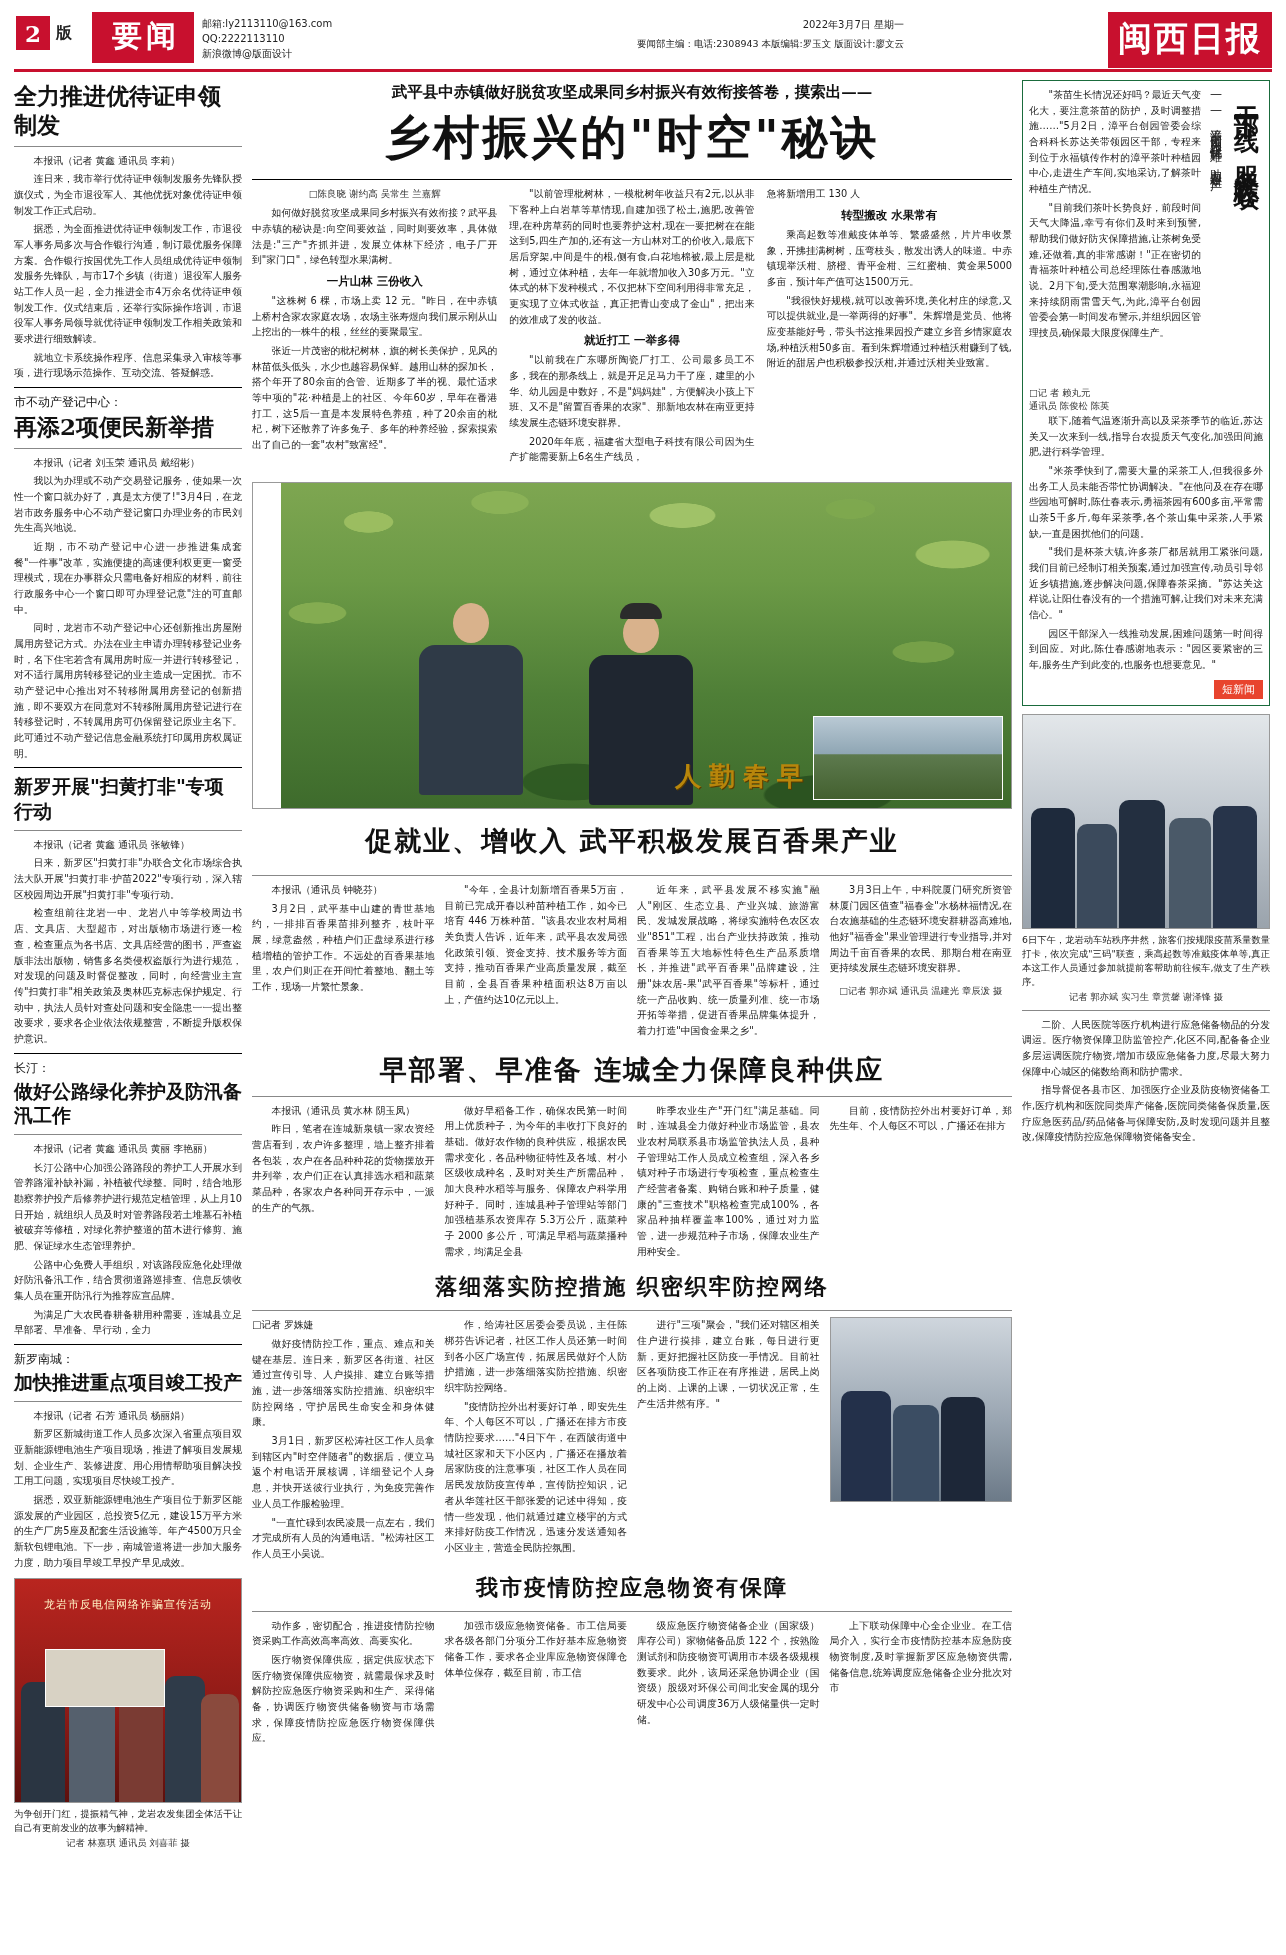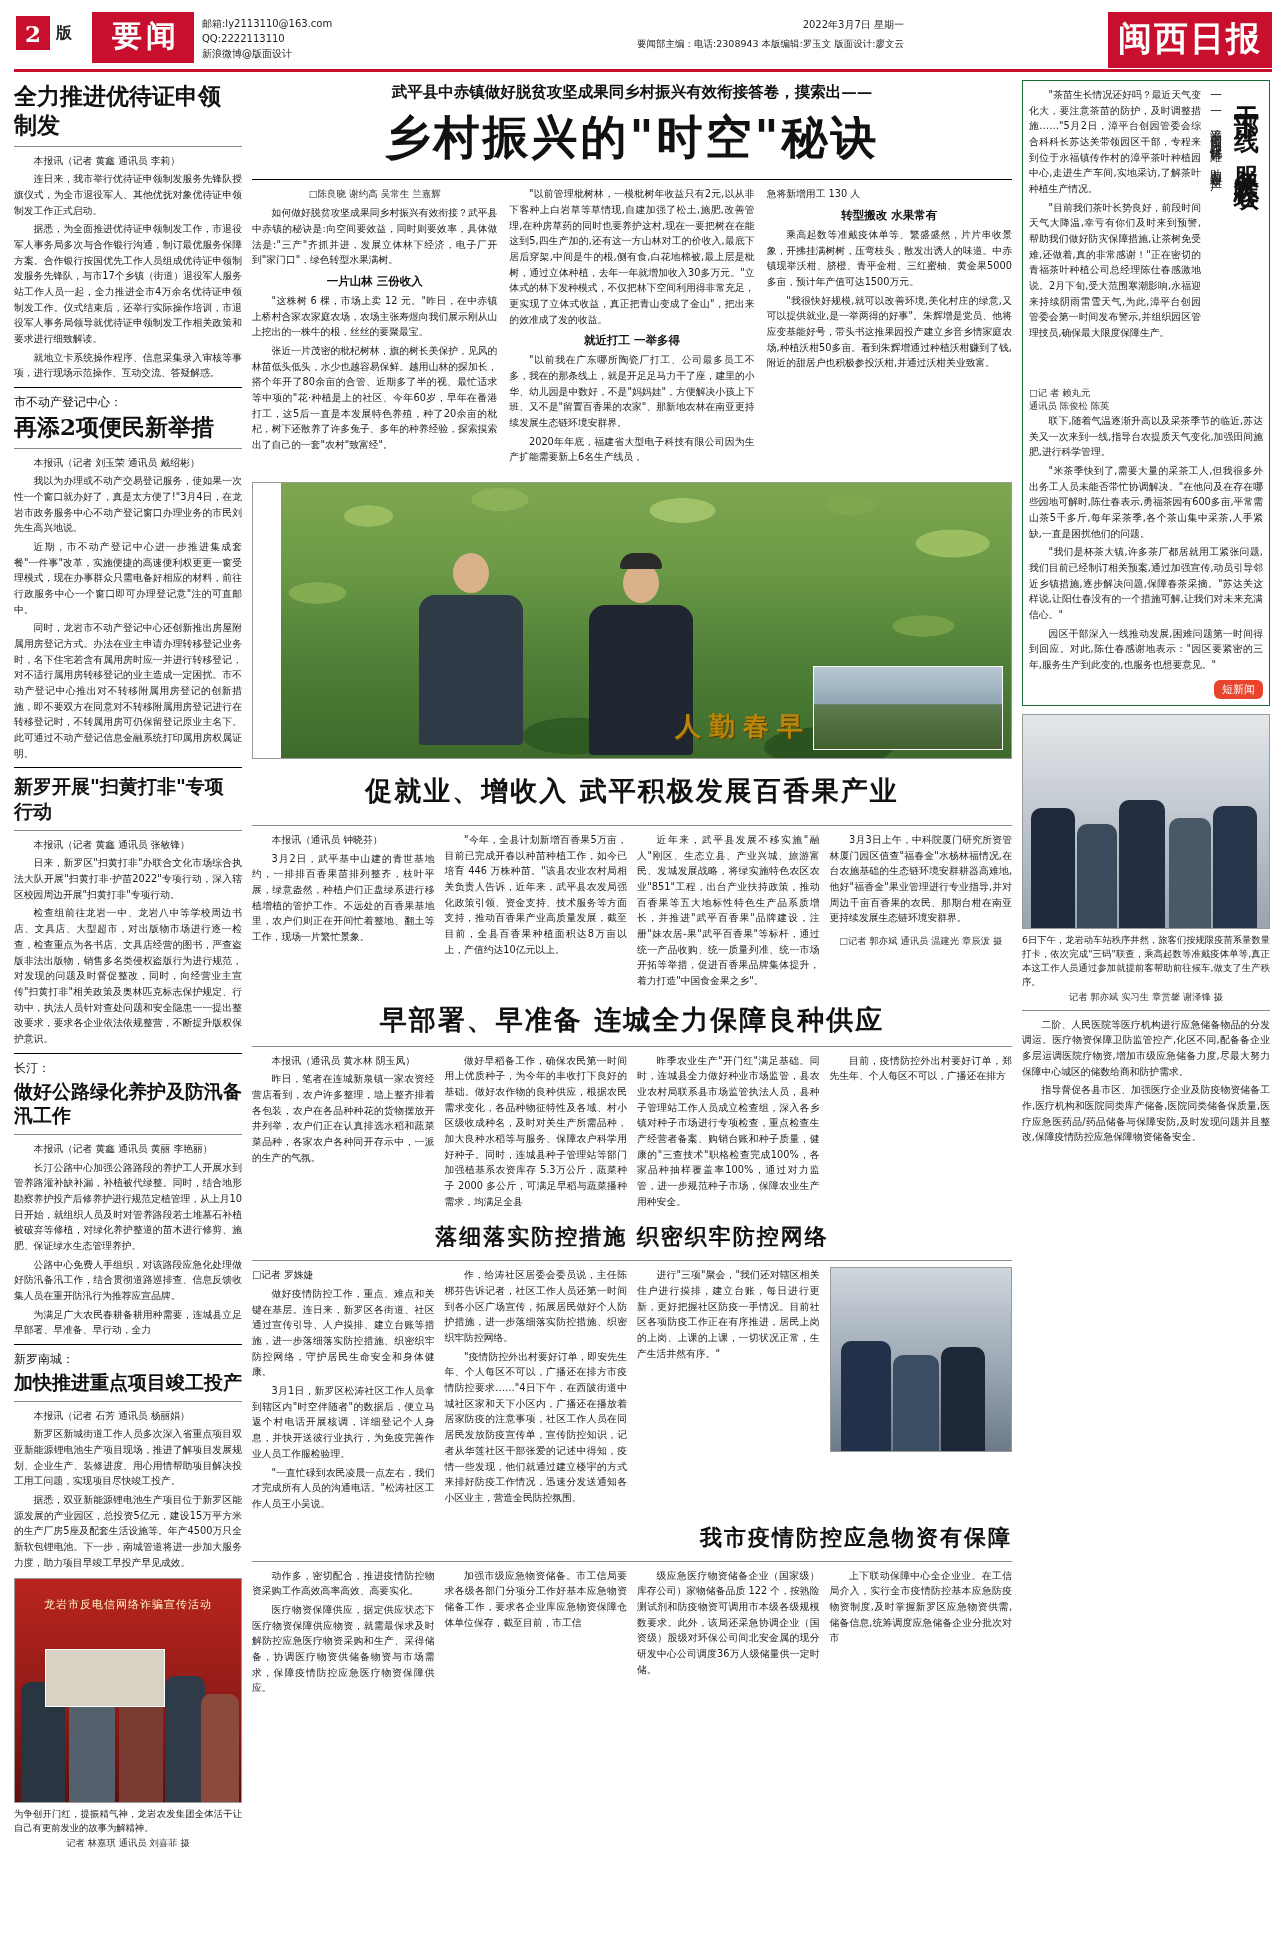--- a/index.html
+++ b/index.html
@@ -166,7 +166,7 @@
   .right-frame { border:1px solid #1a6b3c; padding:6px; }
   .badge-news {
     display:inline-block; background:#e8442e; color:#fff; font-size:11px;
-    padding:2px 8px; border-radius:6px; float:right; margin-top:4px;
+    padding:2px 8px; border-radius:0; float:right; margin-top:4px;
   }
 
   

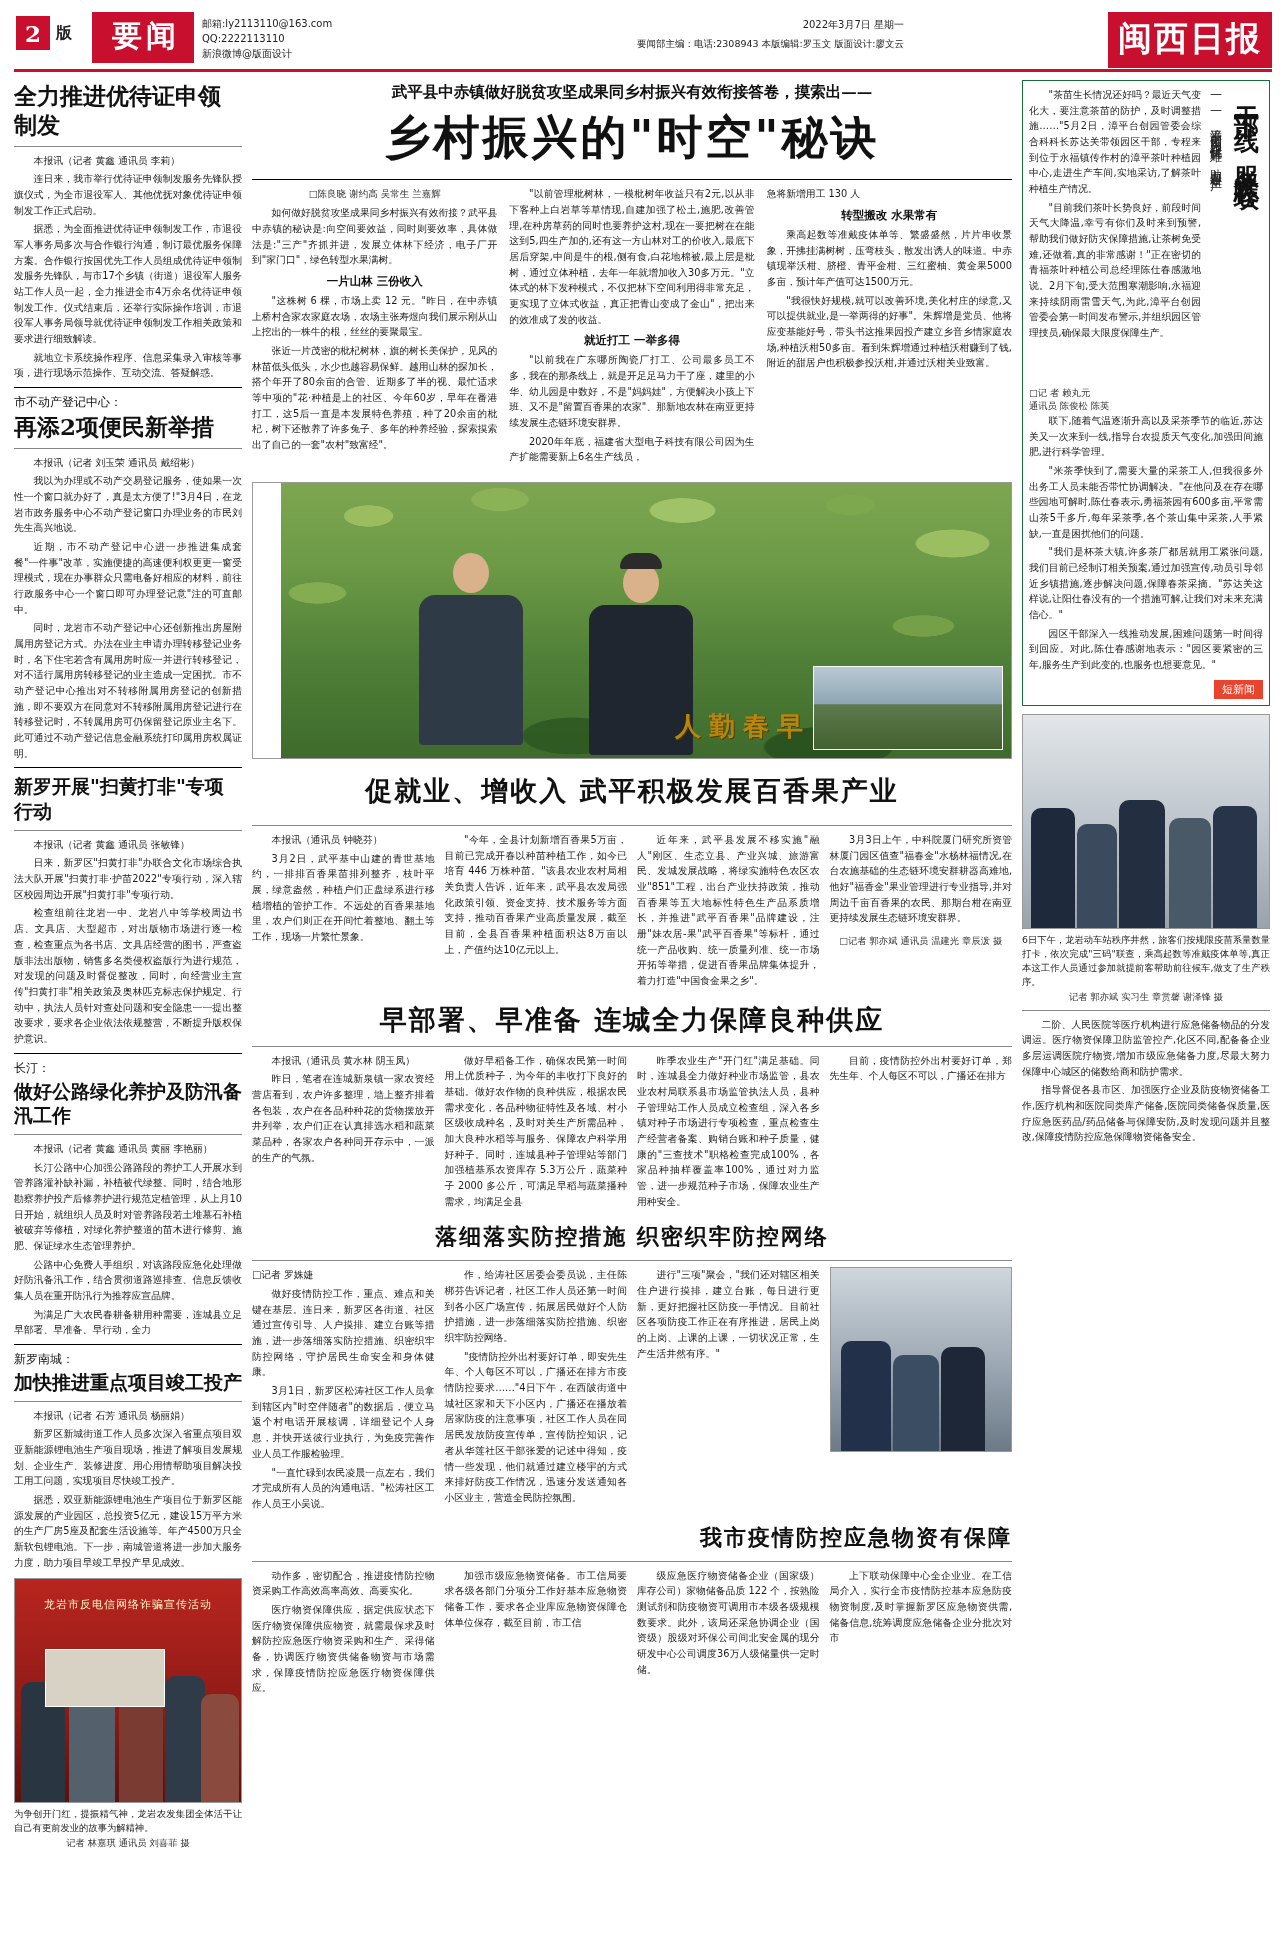--- a/index.html
+++ b/index.html
@@ -95,7 +95,7 @@
   
   .photo-wrap { position:relative; margin:8px 0 6px 0; border:1px solid #999; }
   .photo {
-    position:relative; height:275px; overflow:hidden;
+    position:relative; height:325px; overflow:hidden;
     background:linear-gradient(180deg,#7ea651 0%,#6c9a46 30%,#4f7f37 65%,#3e6b2c 100%);
     margin-left:28px;
   }

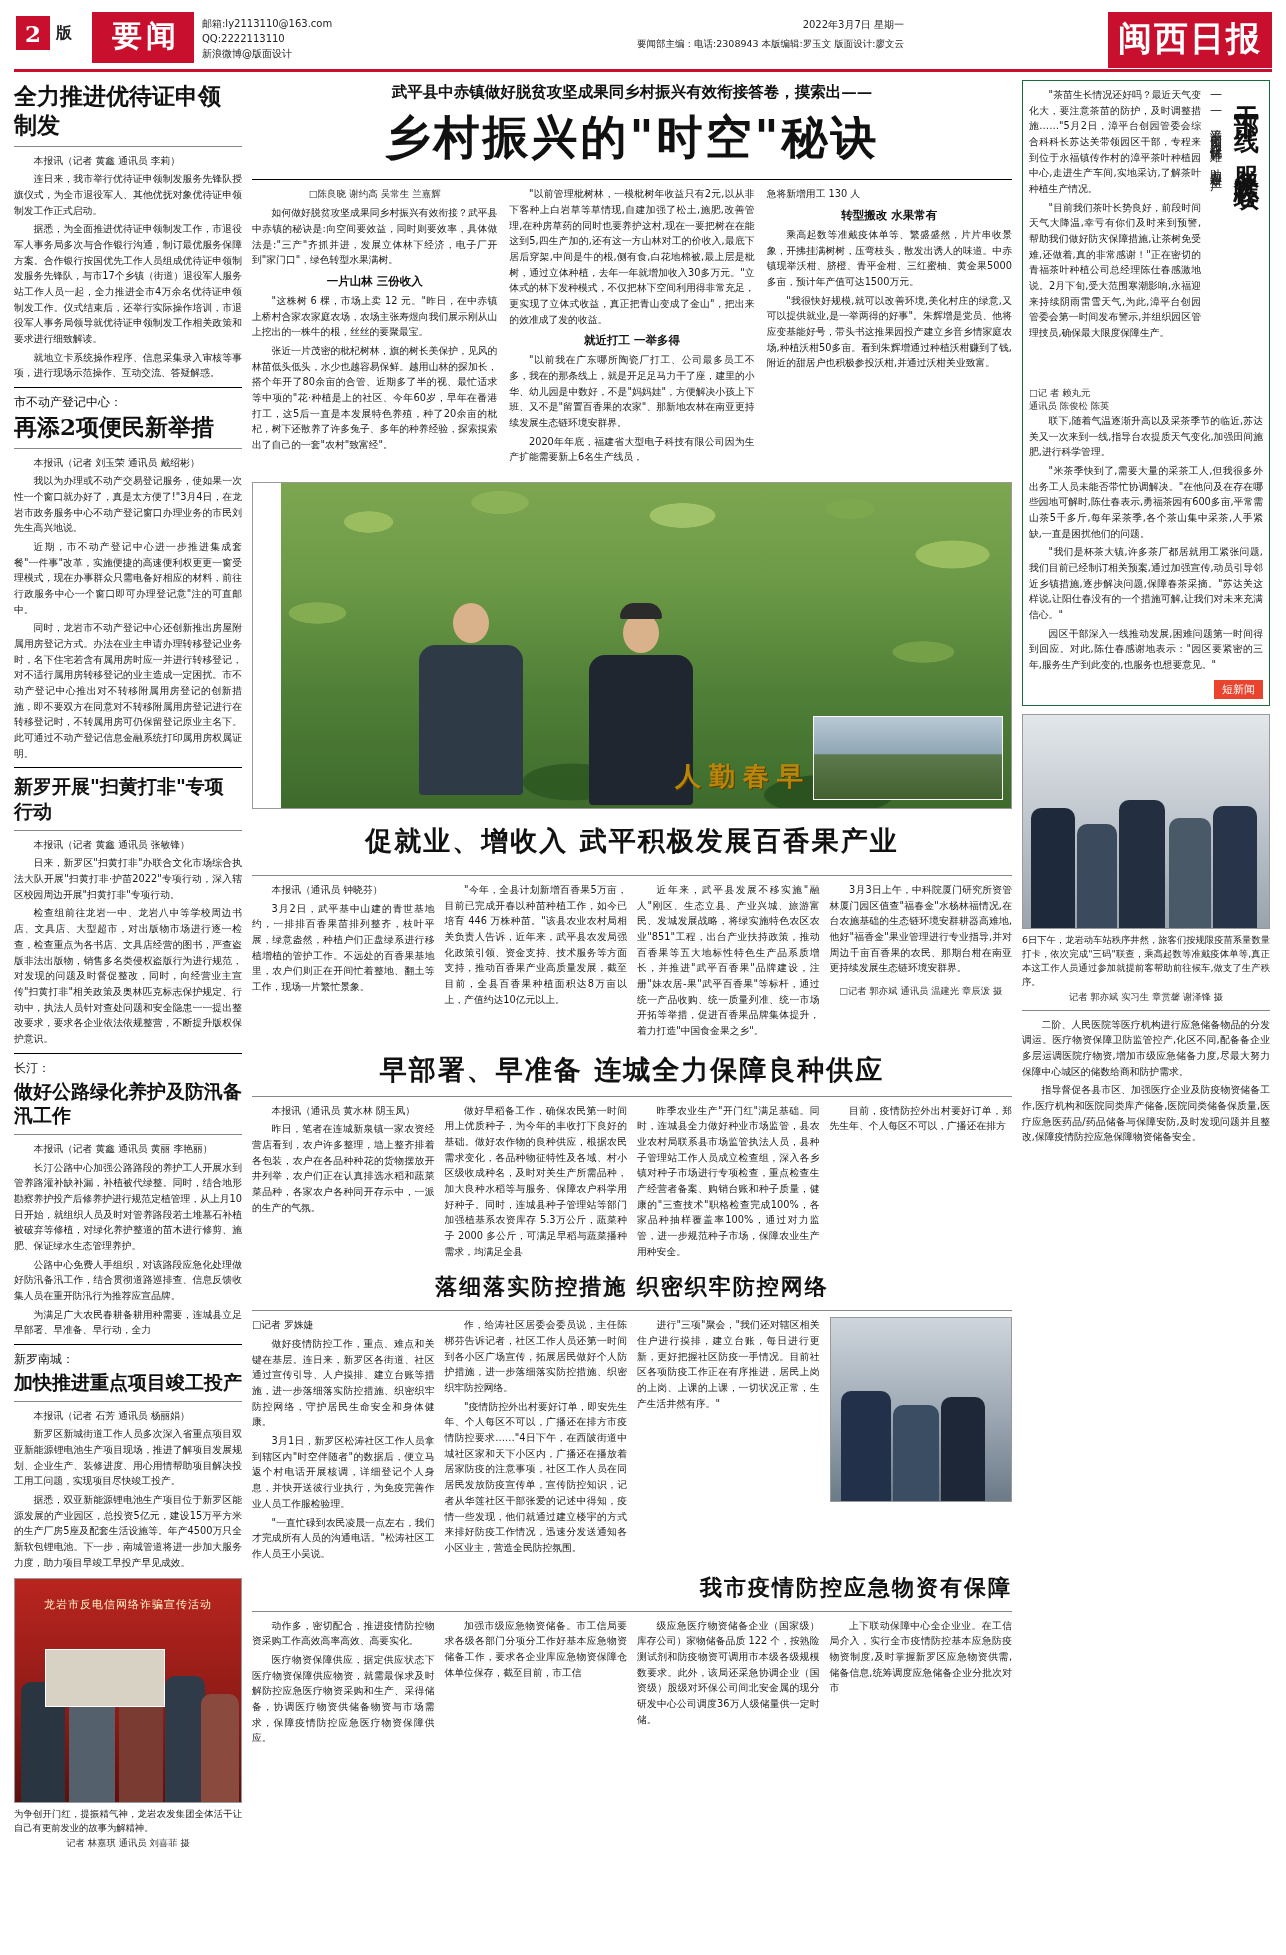--- a/index.html
+++ b/index.html
@@ -149,7 +149,7 @@
     font-family:"DejaVu Serif","Liberation Serif",serif;
   }
   .mid-head5 {
-    font-size:22px; font-weight:bold; text-align:right; letter-spacing:2px; margin:8px 0 8px 0;
+    font-size:22px; font-weight:bold; text-align:center; letter-spacing:2px; margin:8px 0 8px 0;
     font-family:"DejaVu Serif","Liberation Serif",serif;
   }
 

